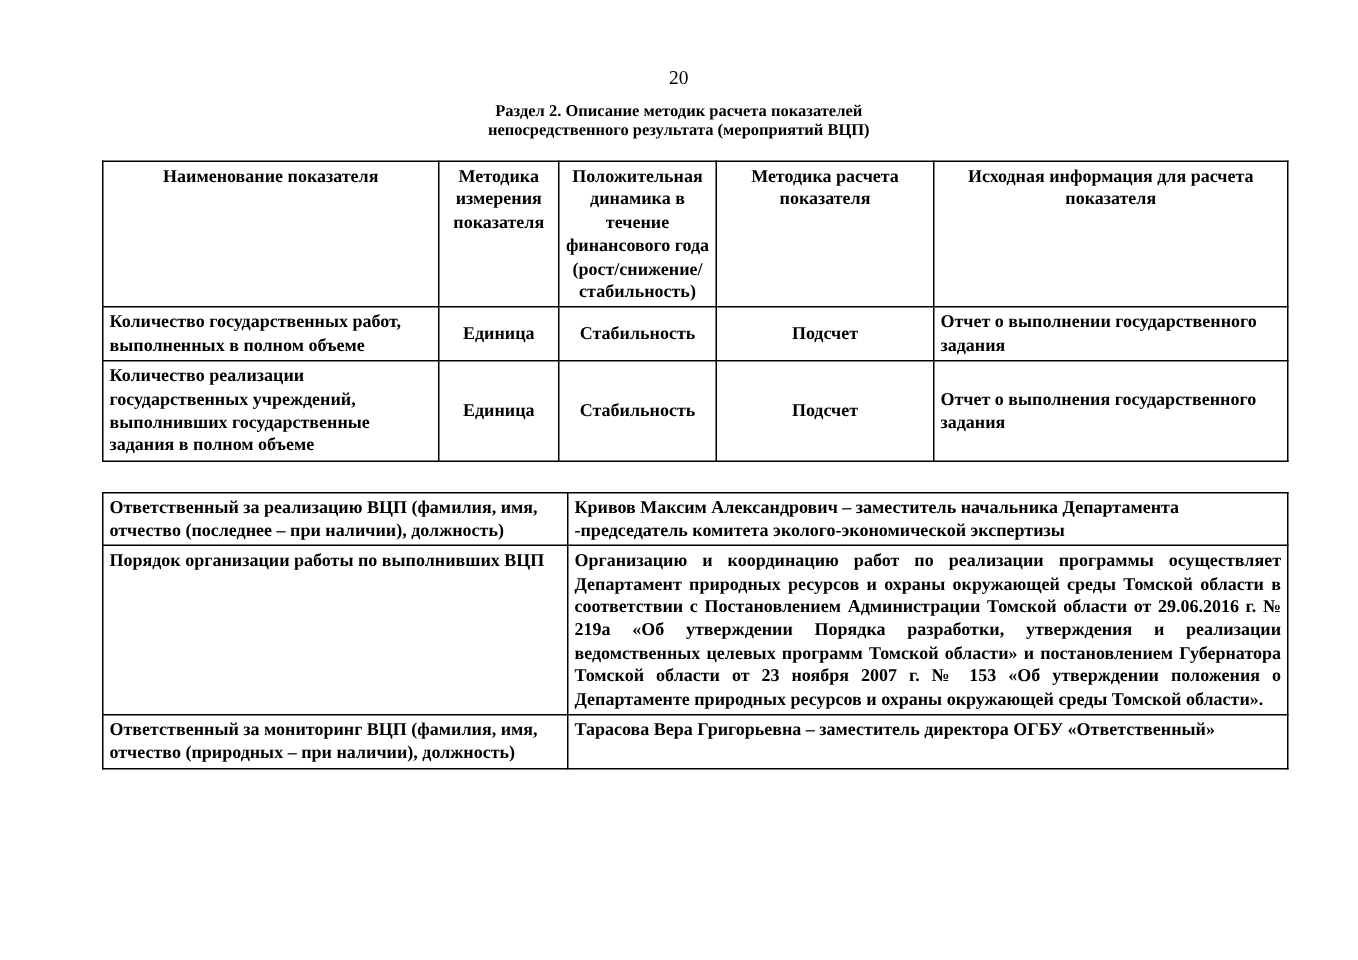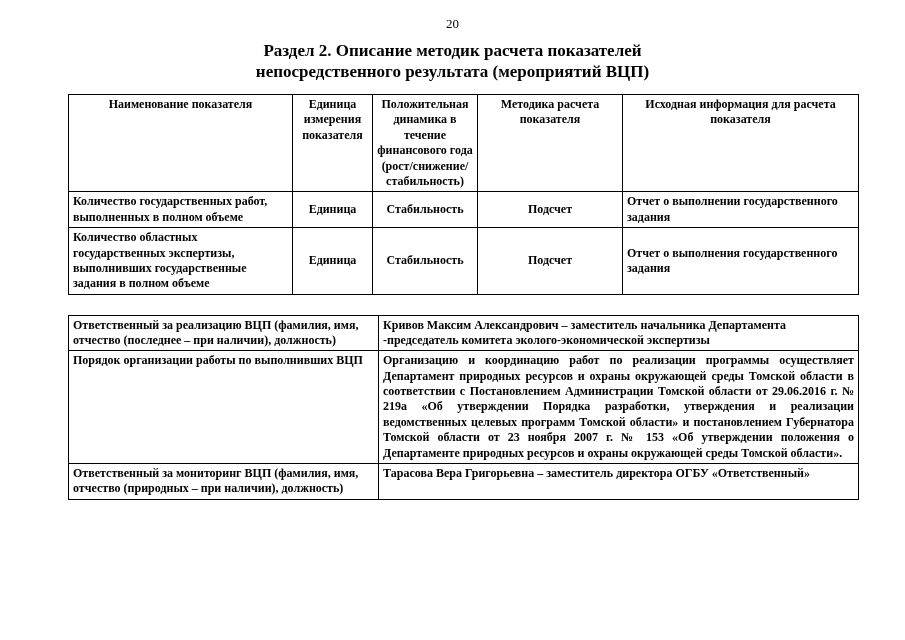--- a/index.html
+++ b/index.html
@@ -19,7 +19,7 @@
     width: 905px;
     height: 640px;
     box-sizing: border-box;
-    padding-top: 16px;
+    padding-top: 44px;
   }
   .page-number {
     text-align: center;

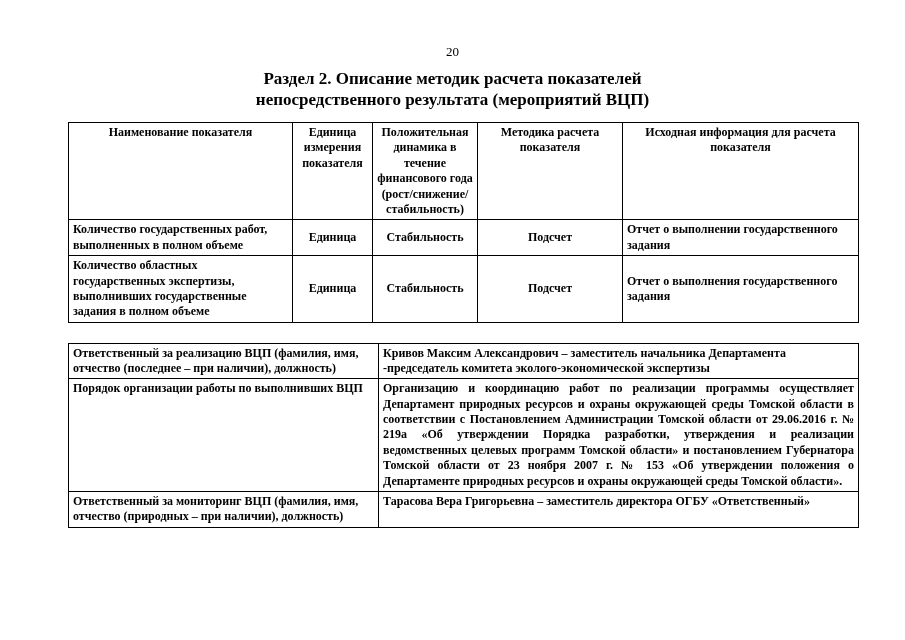--- a/index.html
+++ b/index.html
@@ -29,7 +29,7 @@
   .section-title {
     text-align: center;
     font-weight: bold;
-    font-size: 17px;
+    font-size: 11px;
     line-height: 1.25;
     margin-top: 8px;
   }

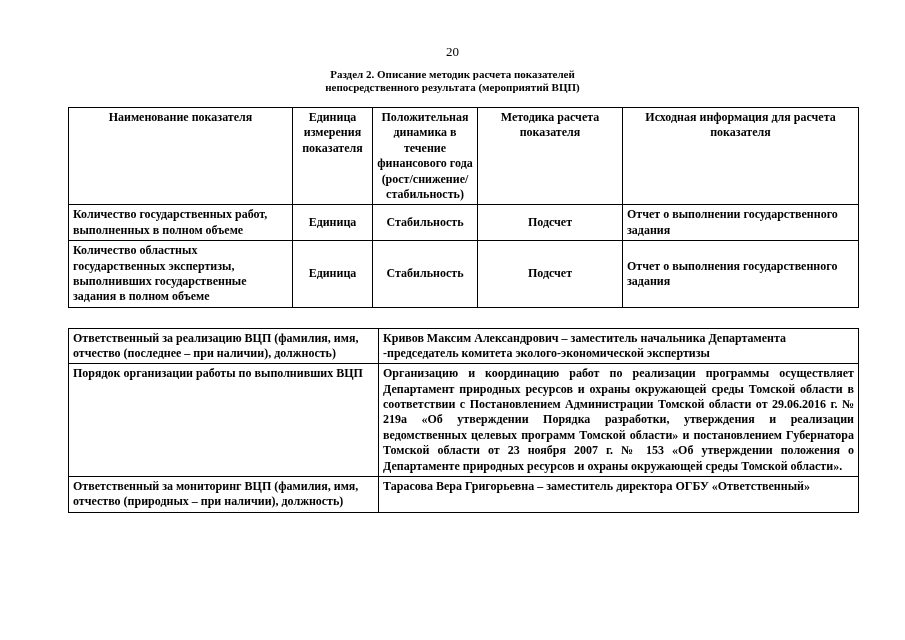--- a/index.html
+++ b/index.html
@@ -96,7 +96,7 @@
     <tbody>
       <tr class="hdr">
         <th>Наименование показателя</th>
-        <th>Единица измерения показателя</th>
+        <th>Методика измерения показателя</th>
         <th>Положительная динамика в течение финансового года (рост/снижение/ стабильность)</th>
         <th>Методика расчета показателя</th>
         <th>Исходная информация для расчета показателя</th>

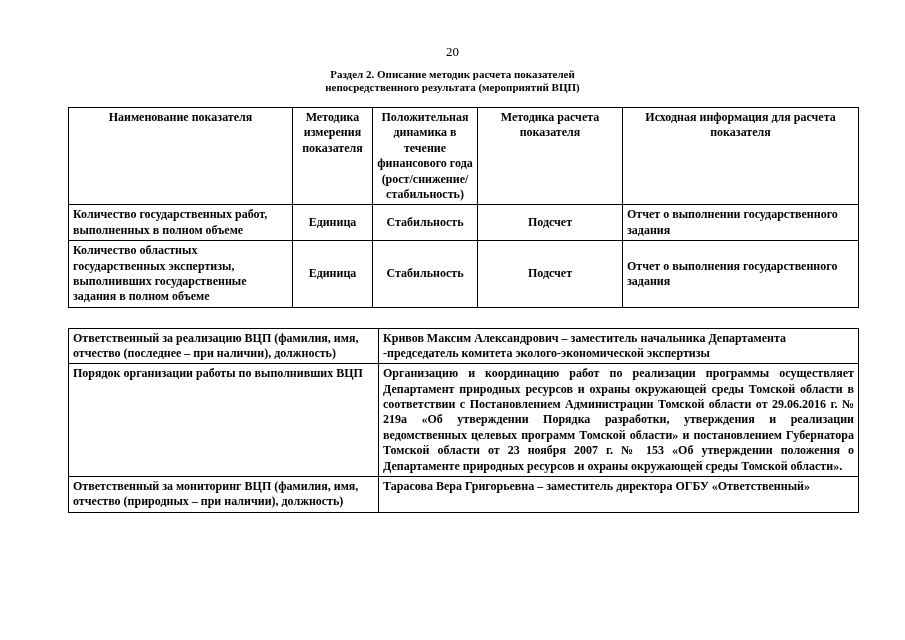--- a/index.html
+++ b/index.html
@@ -109,7 +109,7 @@
         <td class="c-left">Отчет о выполнении государственного задания</td>
       </tr>
       <tr class="r2">
-        <td class="c-left">Количество областных государственных экспертизы, выполнивших государственные задания в полном объеме</td>
+        <td class="c-left">Количество реализации государственных учреждений, выполнивших государственные задания в полном объеме</td>
         <td class="c-center">Единица</td>
         <td class="c-center">Стабильность</td>
         <td class="c-center">Подсчет</td>

